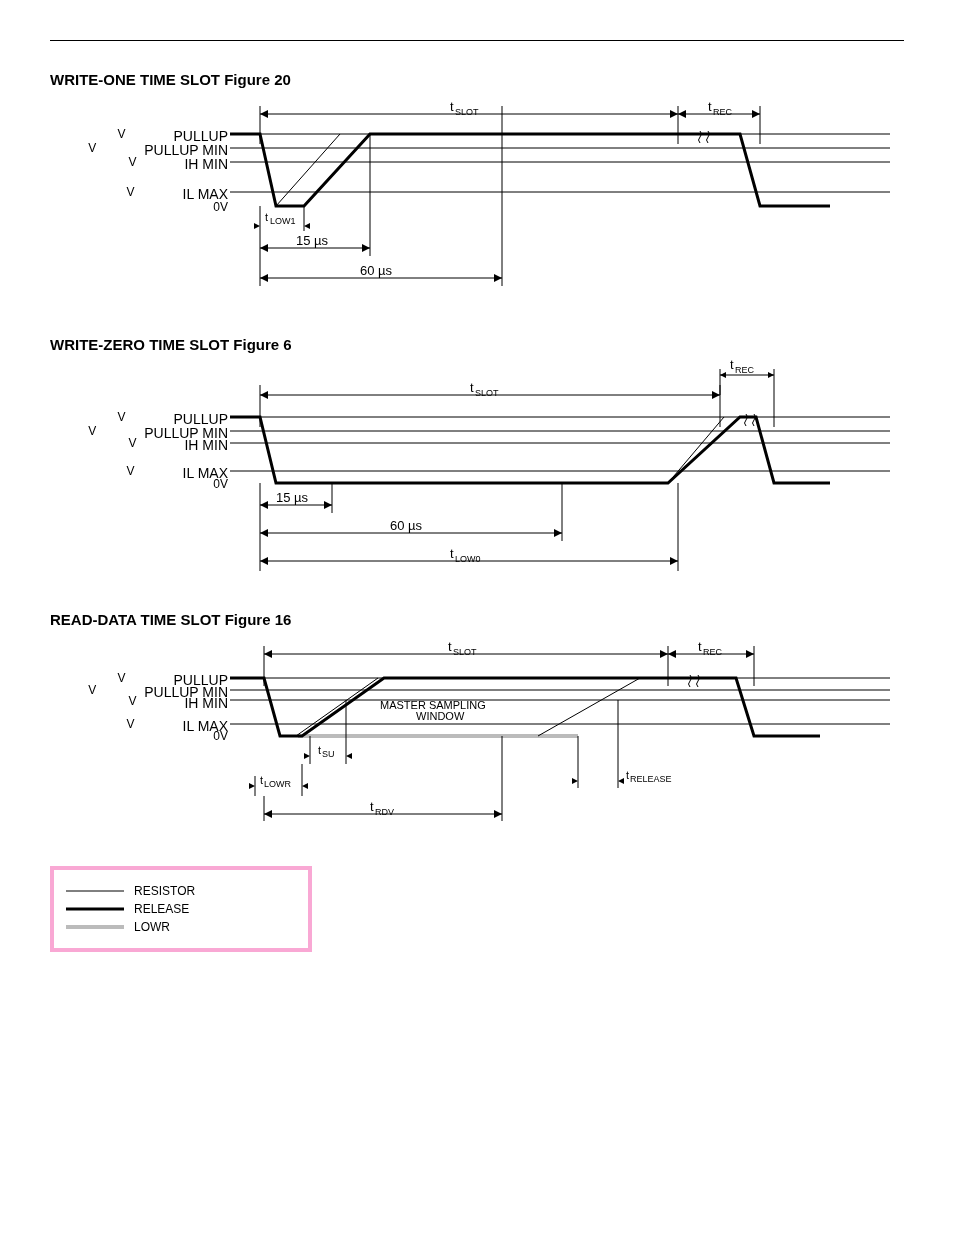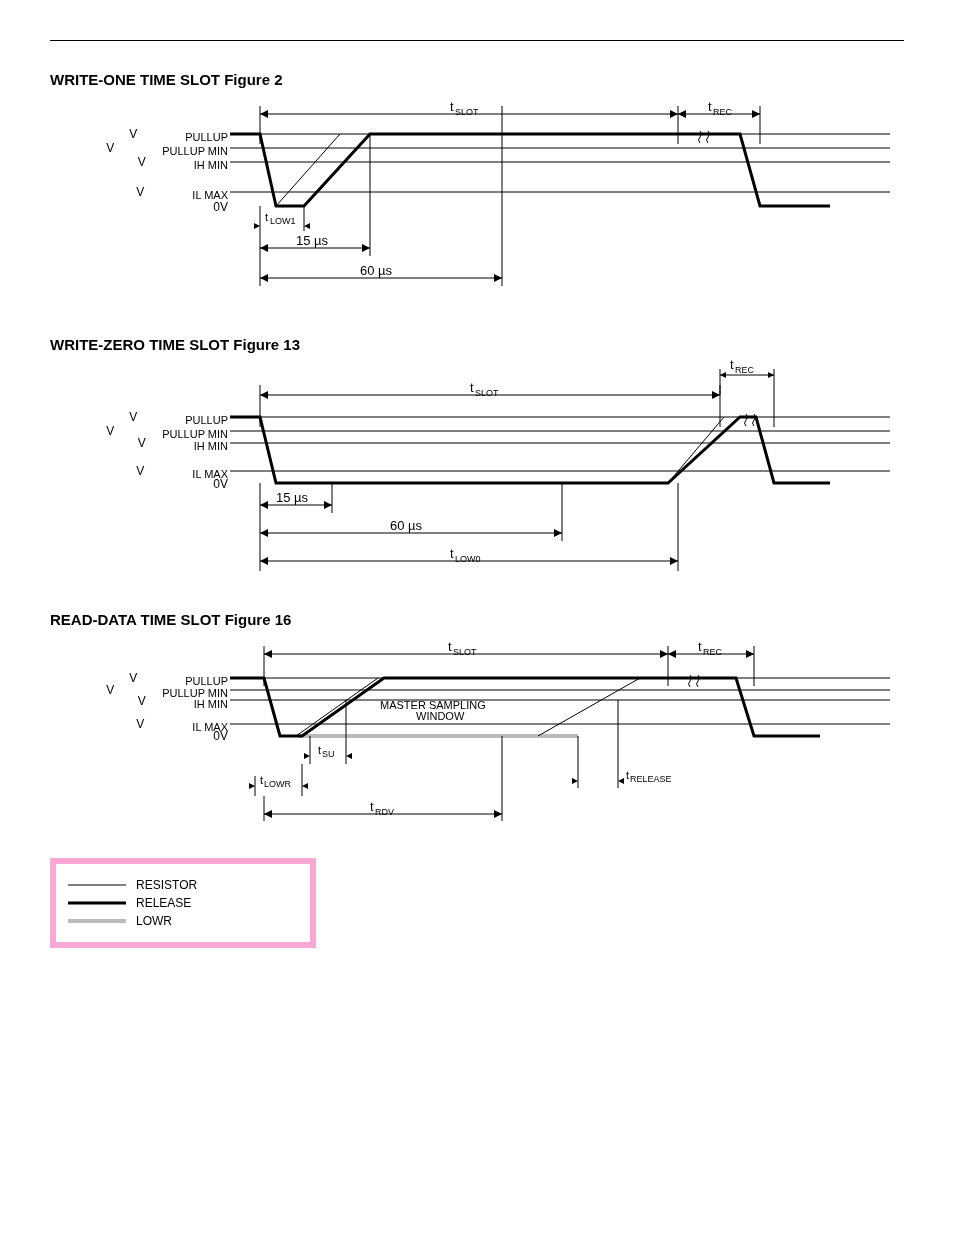--- a/index.html
+++ b/index.html
@@ -65,7 +65,7 @@
 
 <div class="header-rule"></div>
 
-<div class="figure-title">WRITE-ONE TIME SLOT Figure 2</div>
+<div class="figure-title">WRITE-ONE TIME SLOT Figure 20</div>
 <div class="diagram-box">
   <span class="y-label" style="top:32px">V<sub>PULLUP</sub></span>
   <span class="y-label" style="top:46px">V<sub>PULLUP MIN</sub></span>

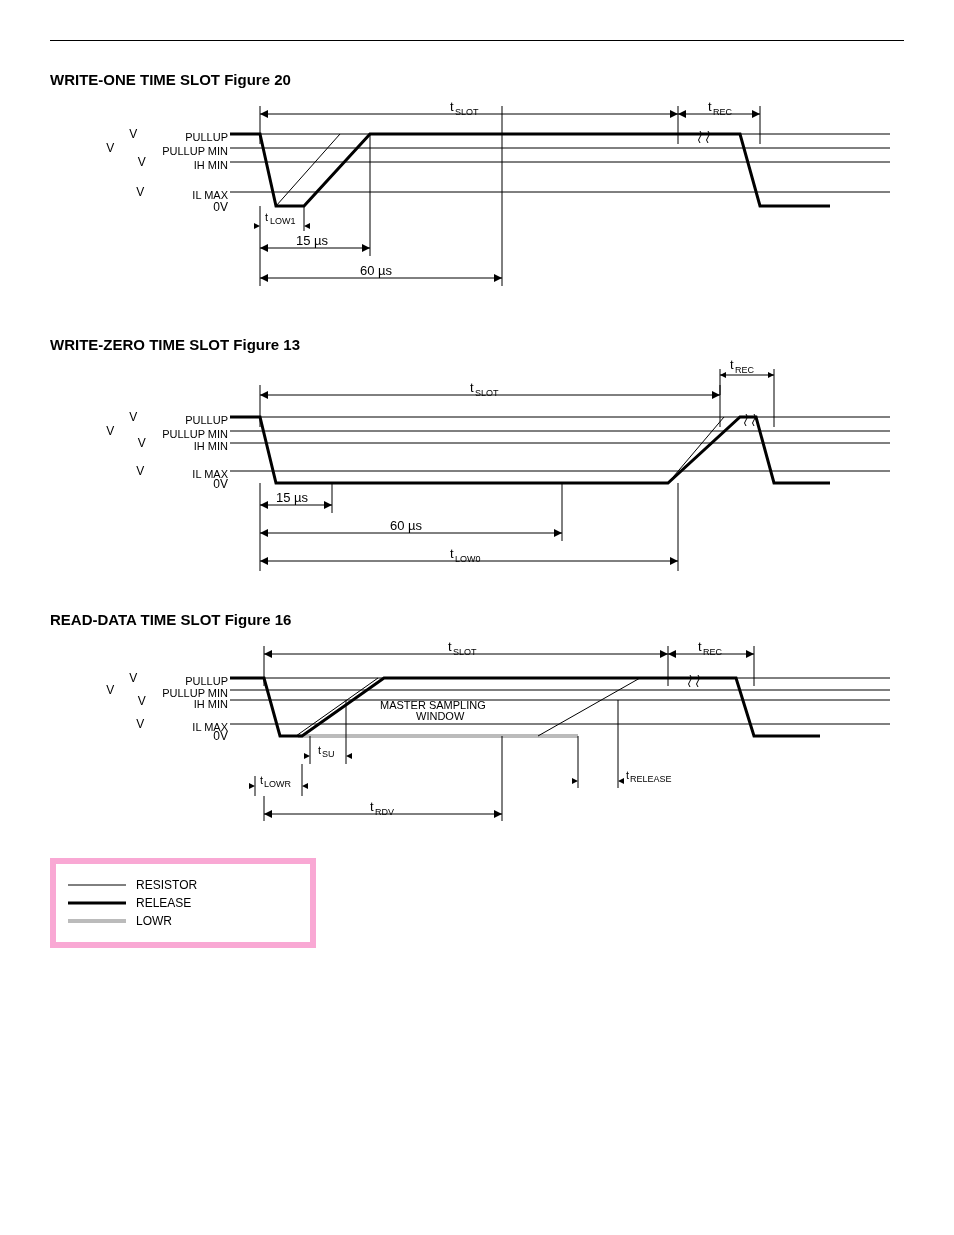--- a/index.html
+++ b/index.html
@@ -34,7 +34,7 @@
     white-space: nowrap;
     line-height: 1;
   }
-  .y-label sub { font-size: 11px; vertical-align: sub; padding-left: 48px; }
+  .y-label sub { font-size: 14px; vertical-align: sub; padding-left: 48px; }
   .legend-box {
     border: 6px solid #f9a8d4;
     width: 230px;

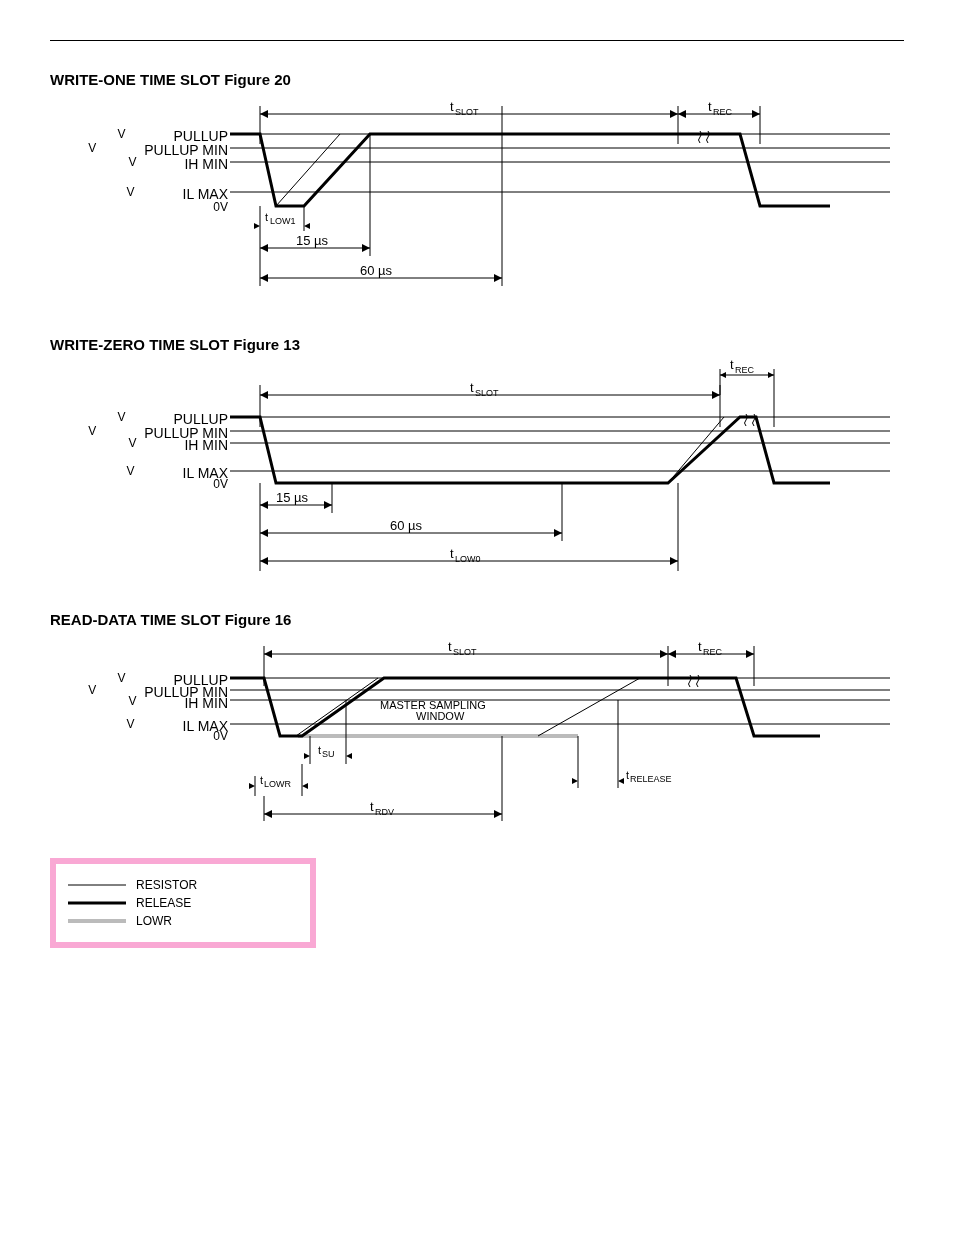--- a/index.html
+++ b/index.html
@@ -118,7 +118,7 @@
   </svg>
 </div>
 
-<div class="figure-title">WRITE-ZERO TIME SLOT Figure 13</div>
+<div class="figure-title">WRITE-ZERO TIME SLOT Figure 6</div>
 <div class="diagram-box tall">
   <span class="y-label" style="top:50px">V<sub>PULLUP</sub></span>
   <span class="y-label" style="top:64px">V<sub>PULLUP MIN</sub></span>

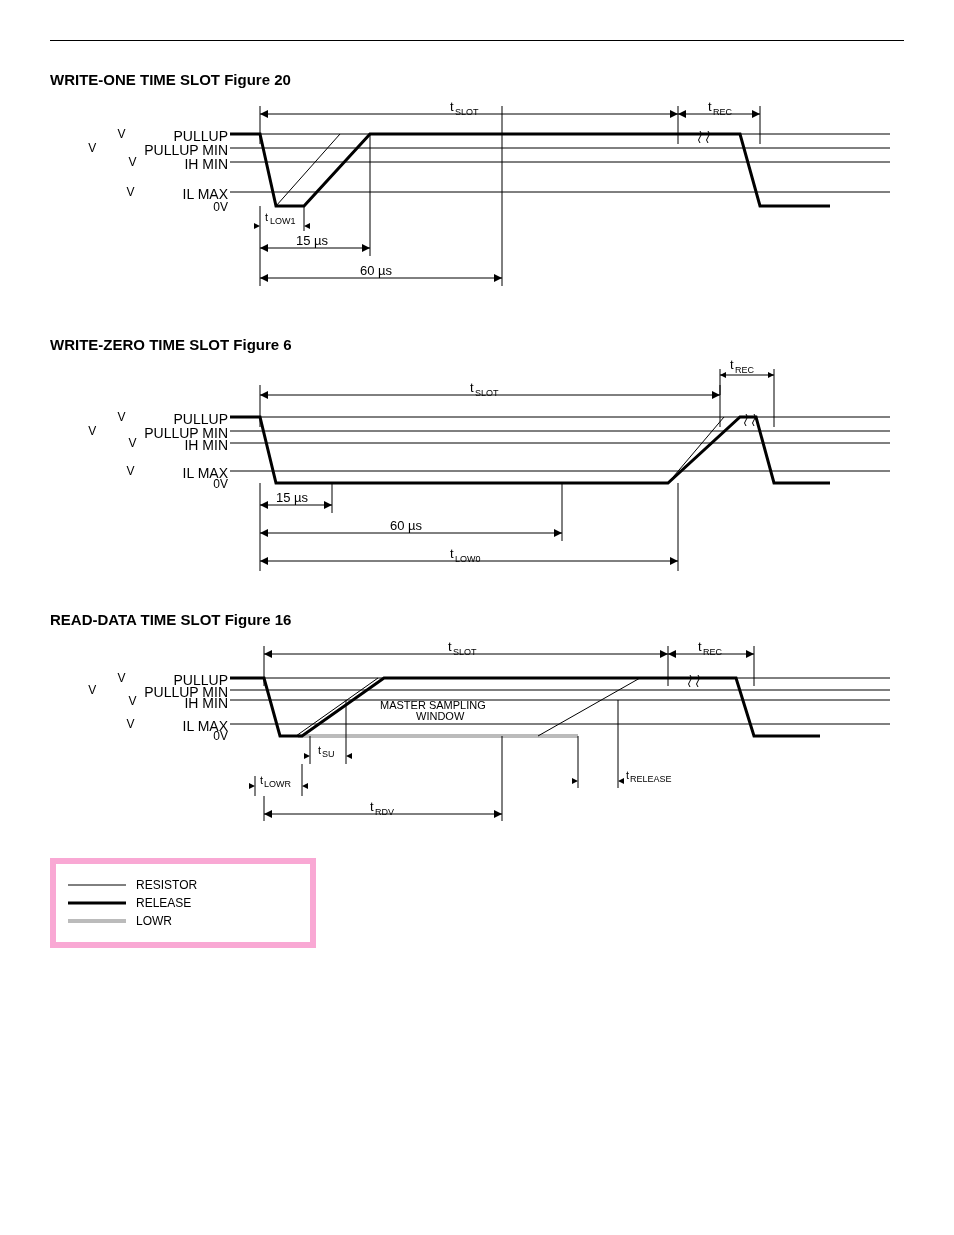--- a/index.html
+++ b/index.html
@@ -36,11 +36,11 @@
   }
   .y-label sub { font-size: 14px; vertical-align: sub; padding-left: 48px; }
   .legend-box {
-    border: 6px solid #f9a8d4;
+    border: 4px solid #f9a8d4;
     width: 230px;
     padding: 10px 12px;
     font-size: 12px;
-    margin-top: 12px;
+    margin-top: 20px;
   }
   .legend-row {
     display: flex;

